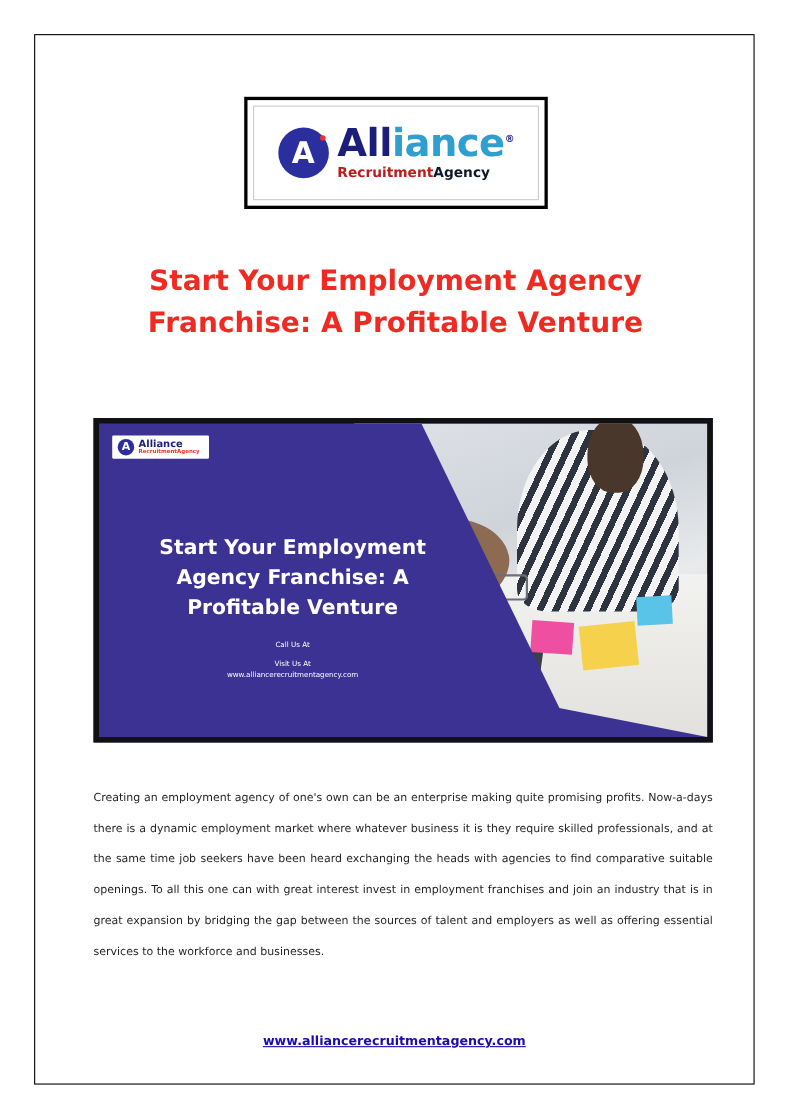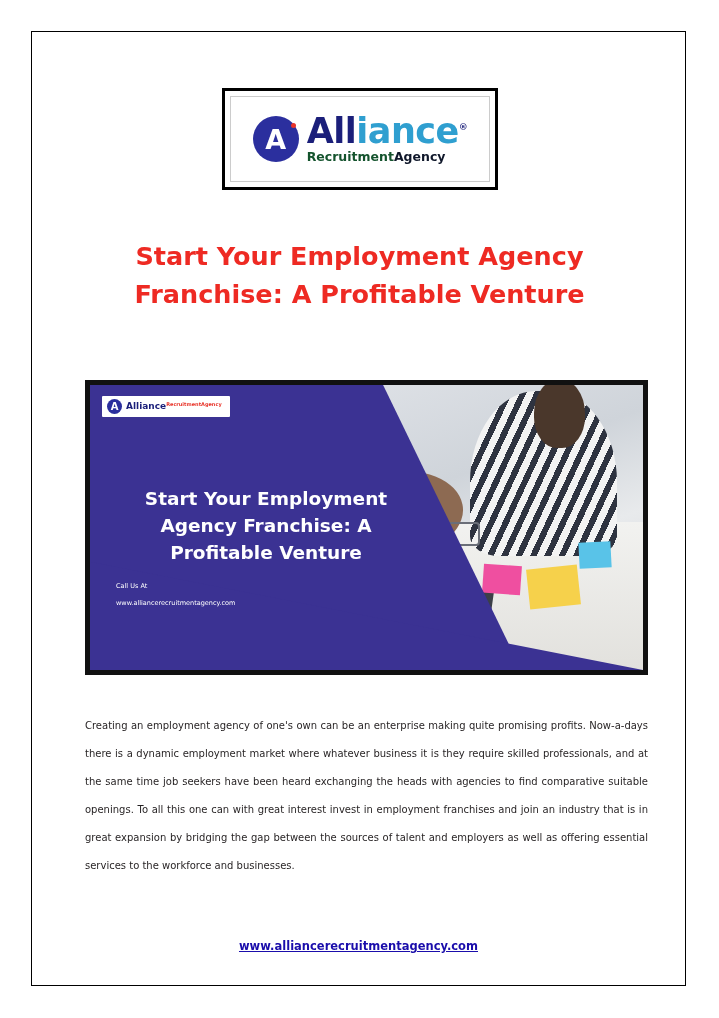--- a/index.html
+++ b/index.html
@@ -112,7 +112,7 @@
     margin-top: 2px;
     font-family: "DejaVu Sans", sans-serif;
   }
-  .logo-sub .red { color: #14532d; }
+  .logo-sub .red { color: #b91c1c; }
   .logo-sub .blue { color: #0f172a; }
 
   

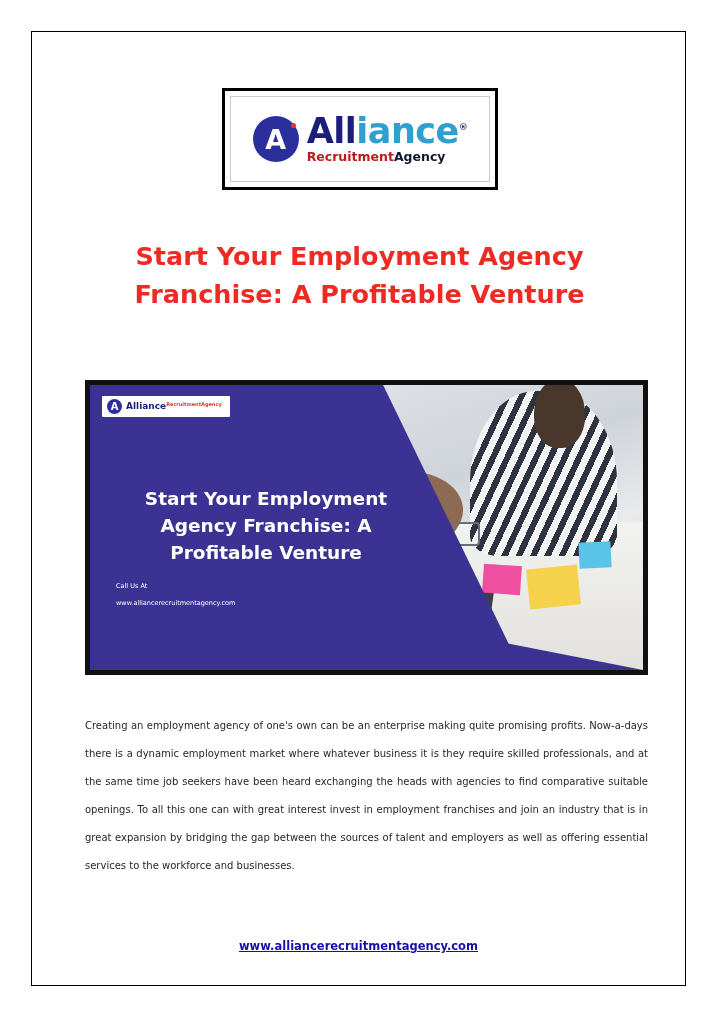--- a/index.html
+++ b/index.html
@@ -280,7 +280,7 @@
   }
   .banner-logo .btext {
     display: flex;
-    flex-direction: row;
+    flex-direction: column;
     line-height: 1;
   }
   .banner-logo .bmain {

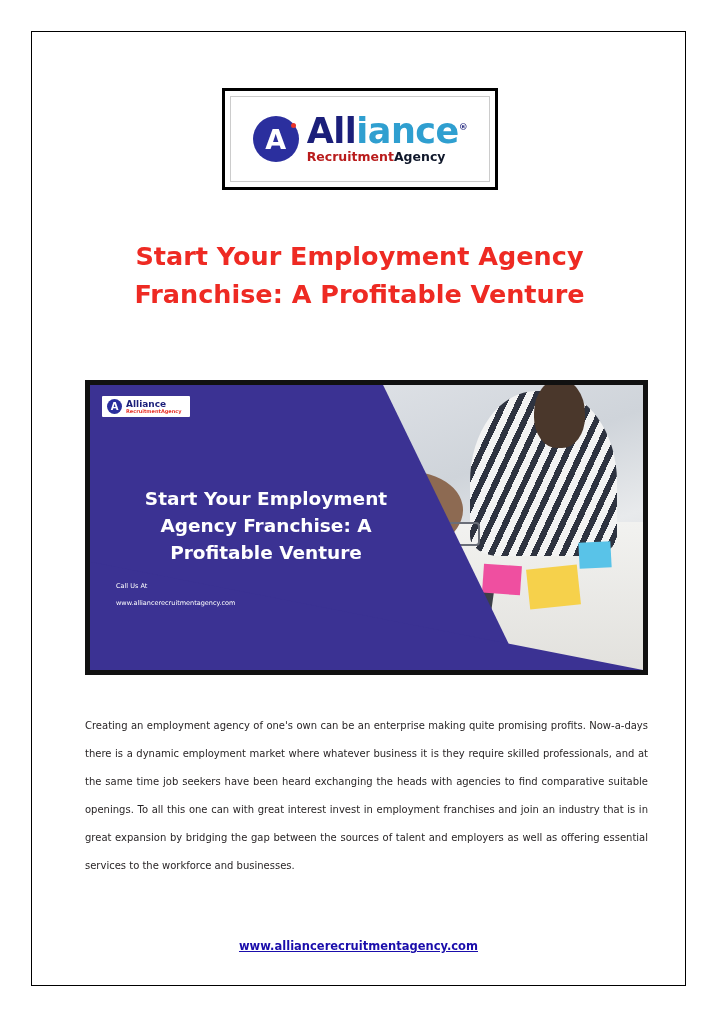--- a/index.html
+++ b/index.html
@@ -310,7 +310,7 @@
     left: 26px;
     top: 196px;
     width: 300px;
-    text-align: left;
+    text-align: center;
     color: #ffffff;
     font-size: 6.5px;
     line-height: 10px;

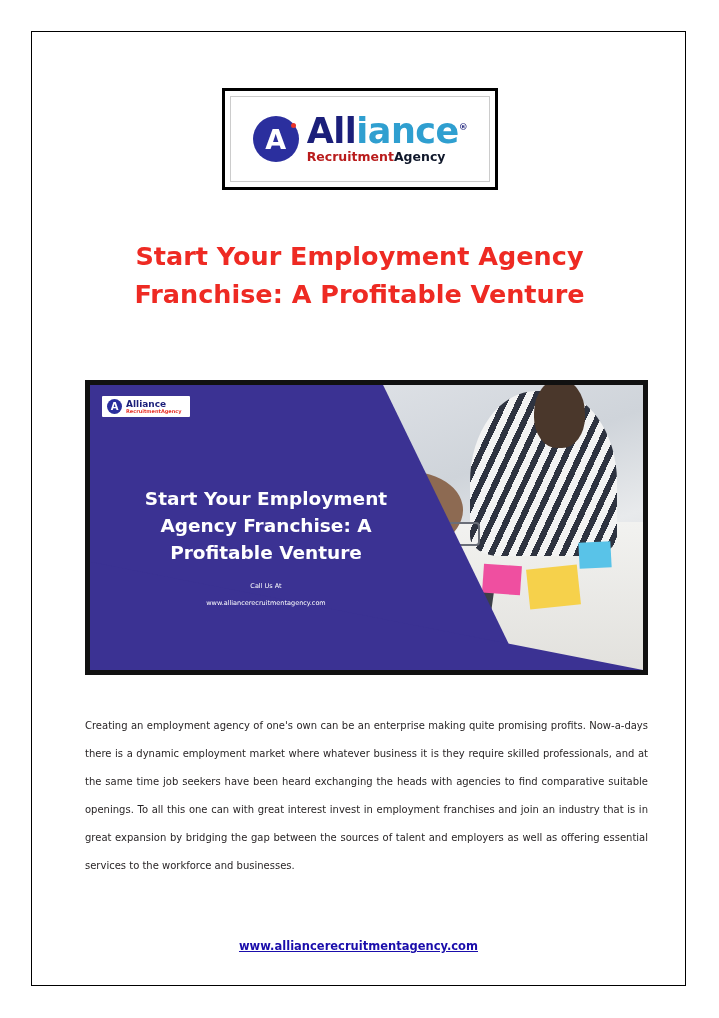--- a/index.html
+++ b/index.html
@@ -399,6 +399,7 @@
         <div class="banner-contact">
           <div>Call Us At</div>
           <div class="gap"></div>
+          <div>Visit Us At</div>
           <div>www.alliancerecruitmentagency.com</div>
         </div>
       </div>

